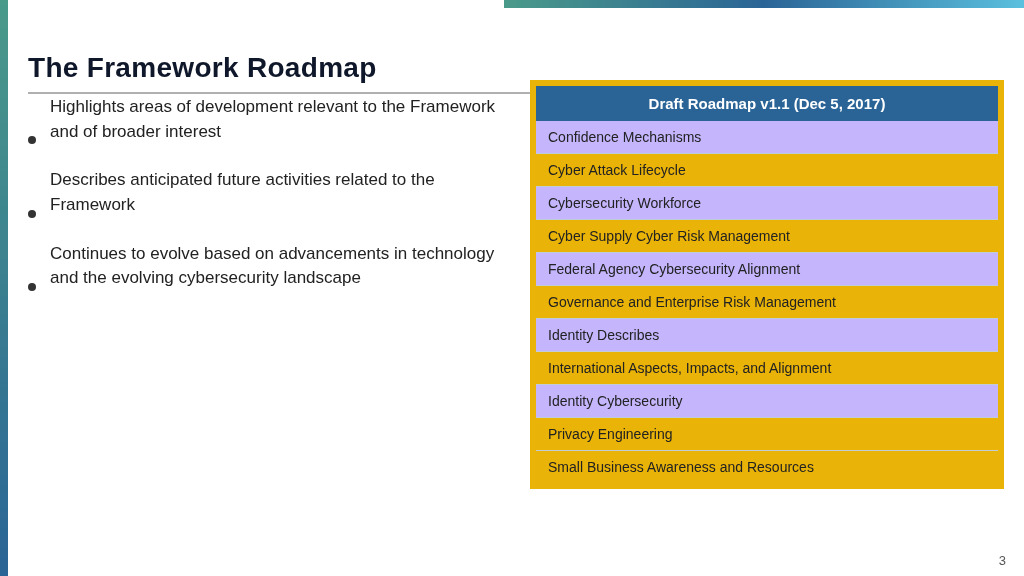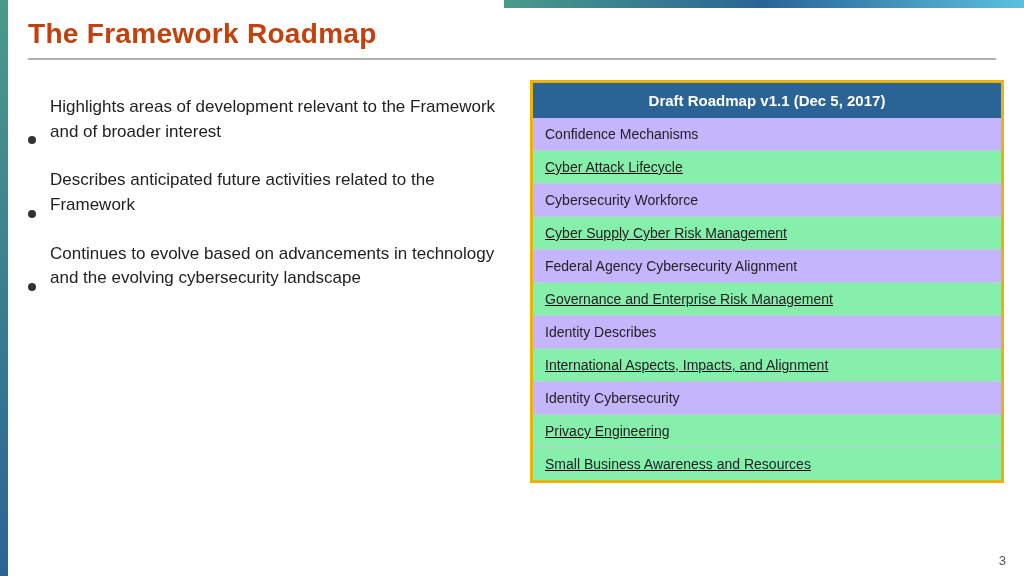--- a/index.html
+++ b/index.html
@@ -56,8 +56,9 @@
     .main-title {
       font-size: 28px;
       font-weight: bold;
-      color: #c2410c;
+      color: #0f172a;
       letter-spacing: 0.3px;
+      margin-top: 34px;
     }
 
     .title-underline {

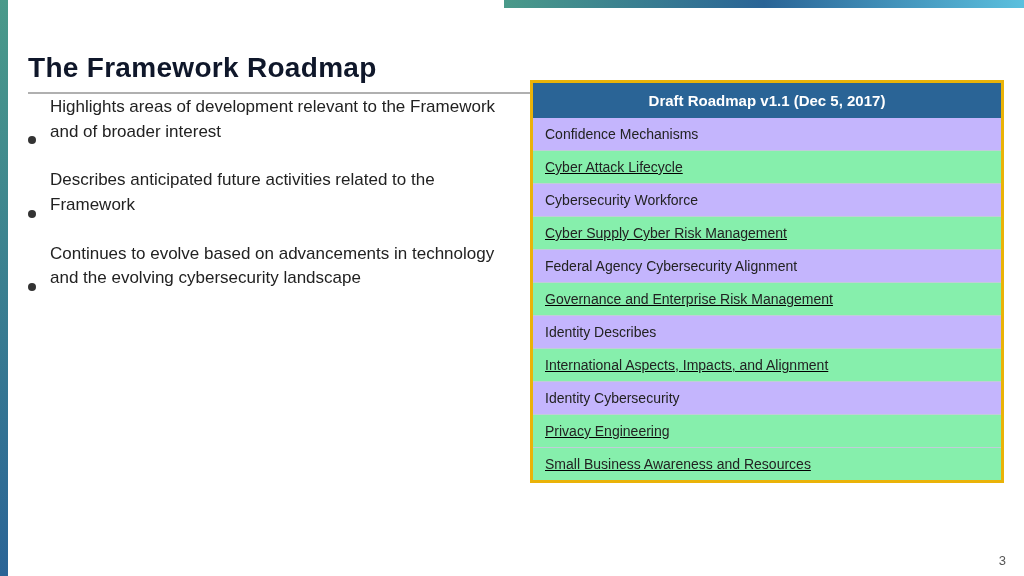--- a/index.html
+++ b/index.html
@@ -112,7 +112,7 @@
     .roadmap-table {
       width: 100%;
       border-collapse: collapse;
-      border: 3px solid #eab308;
+      border: 6px solid #eab308;
     }
 
     .table-header {

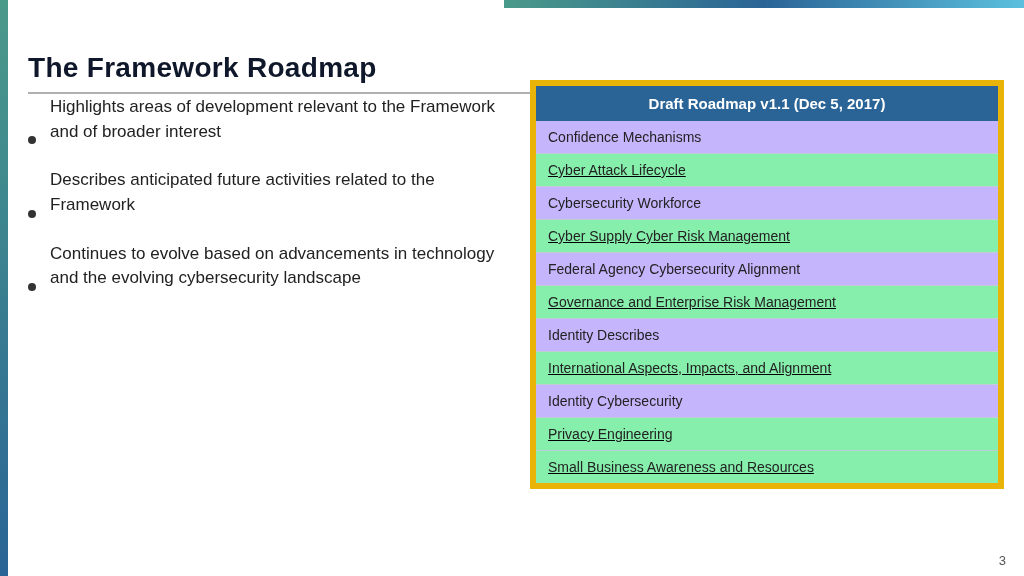--- a/index.html
+++ b/index.html
@@ -125,8 +125,7 @@
     }
 
     .table-row-even {
-      background: #86efac;
-      text-decoration: underline;
+      background: #eab308;
     }
 
     .table-row-odd {

